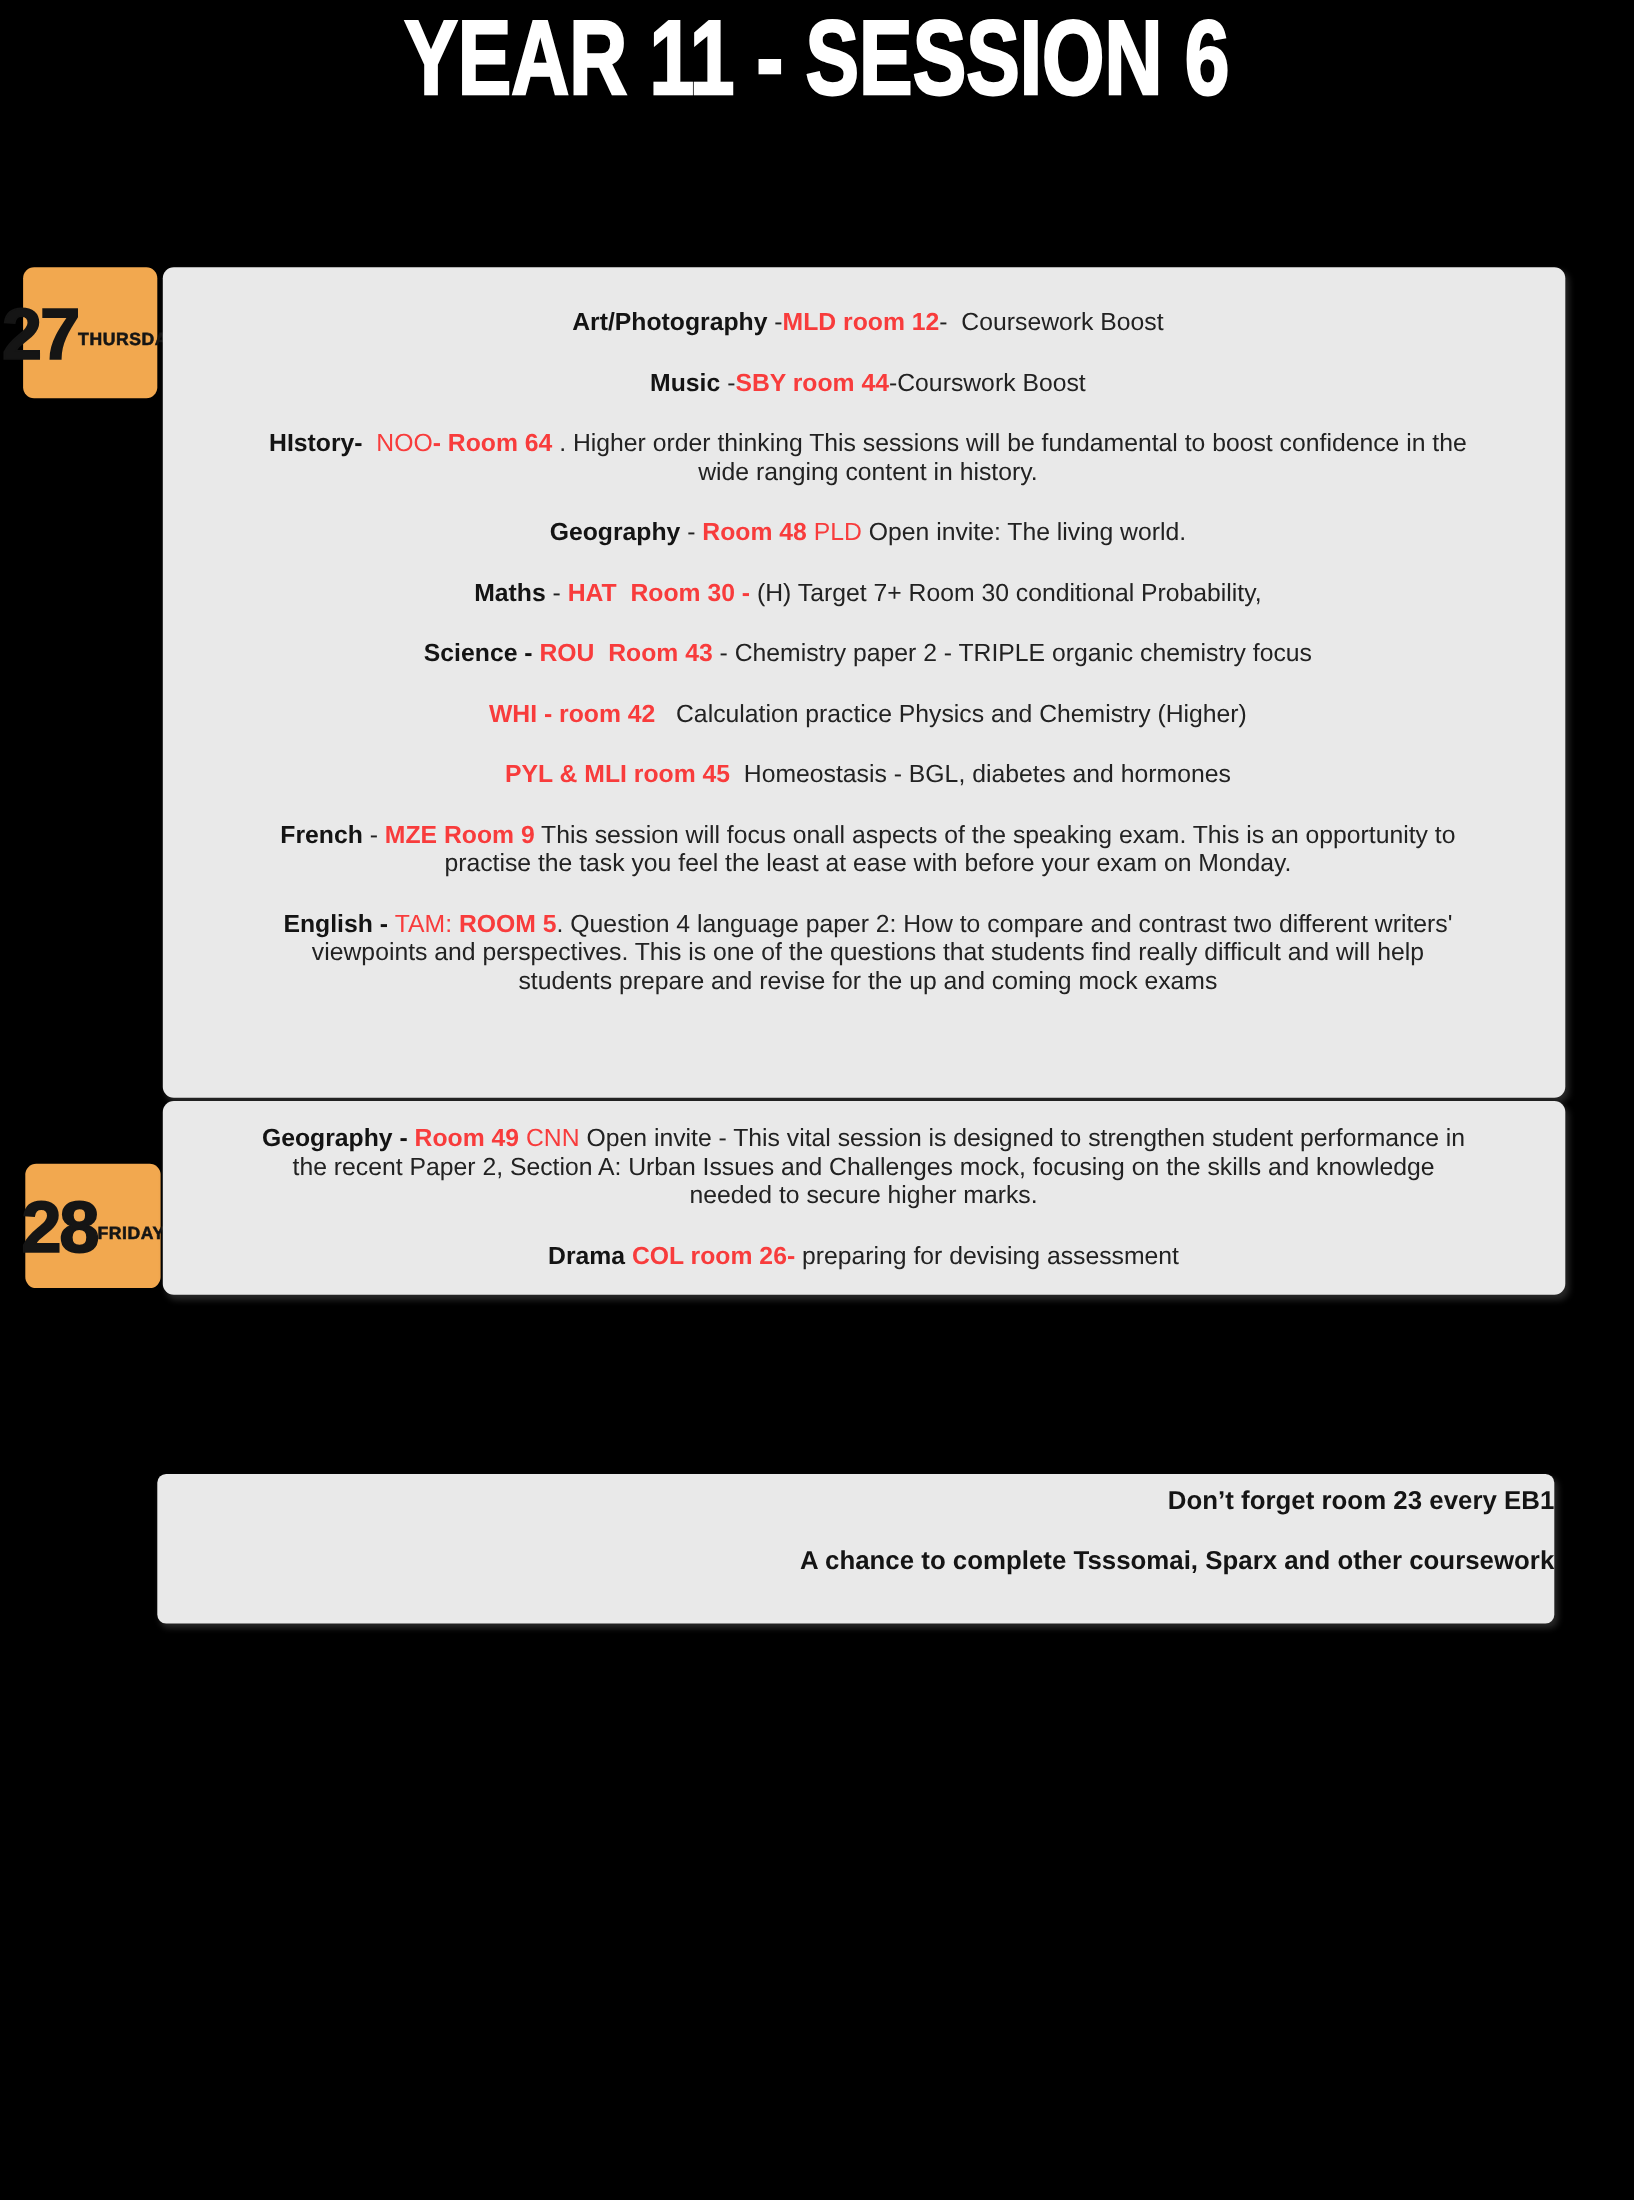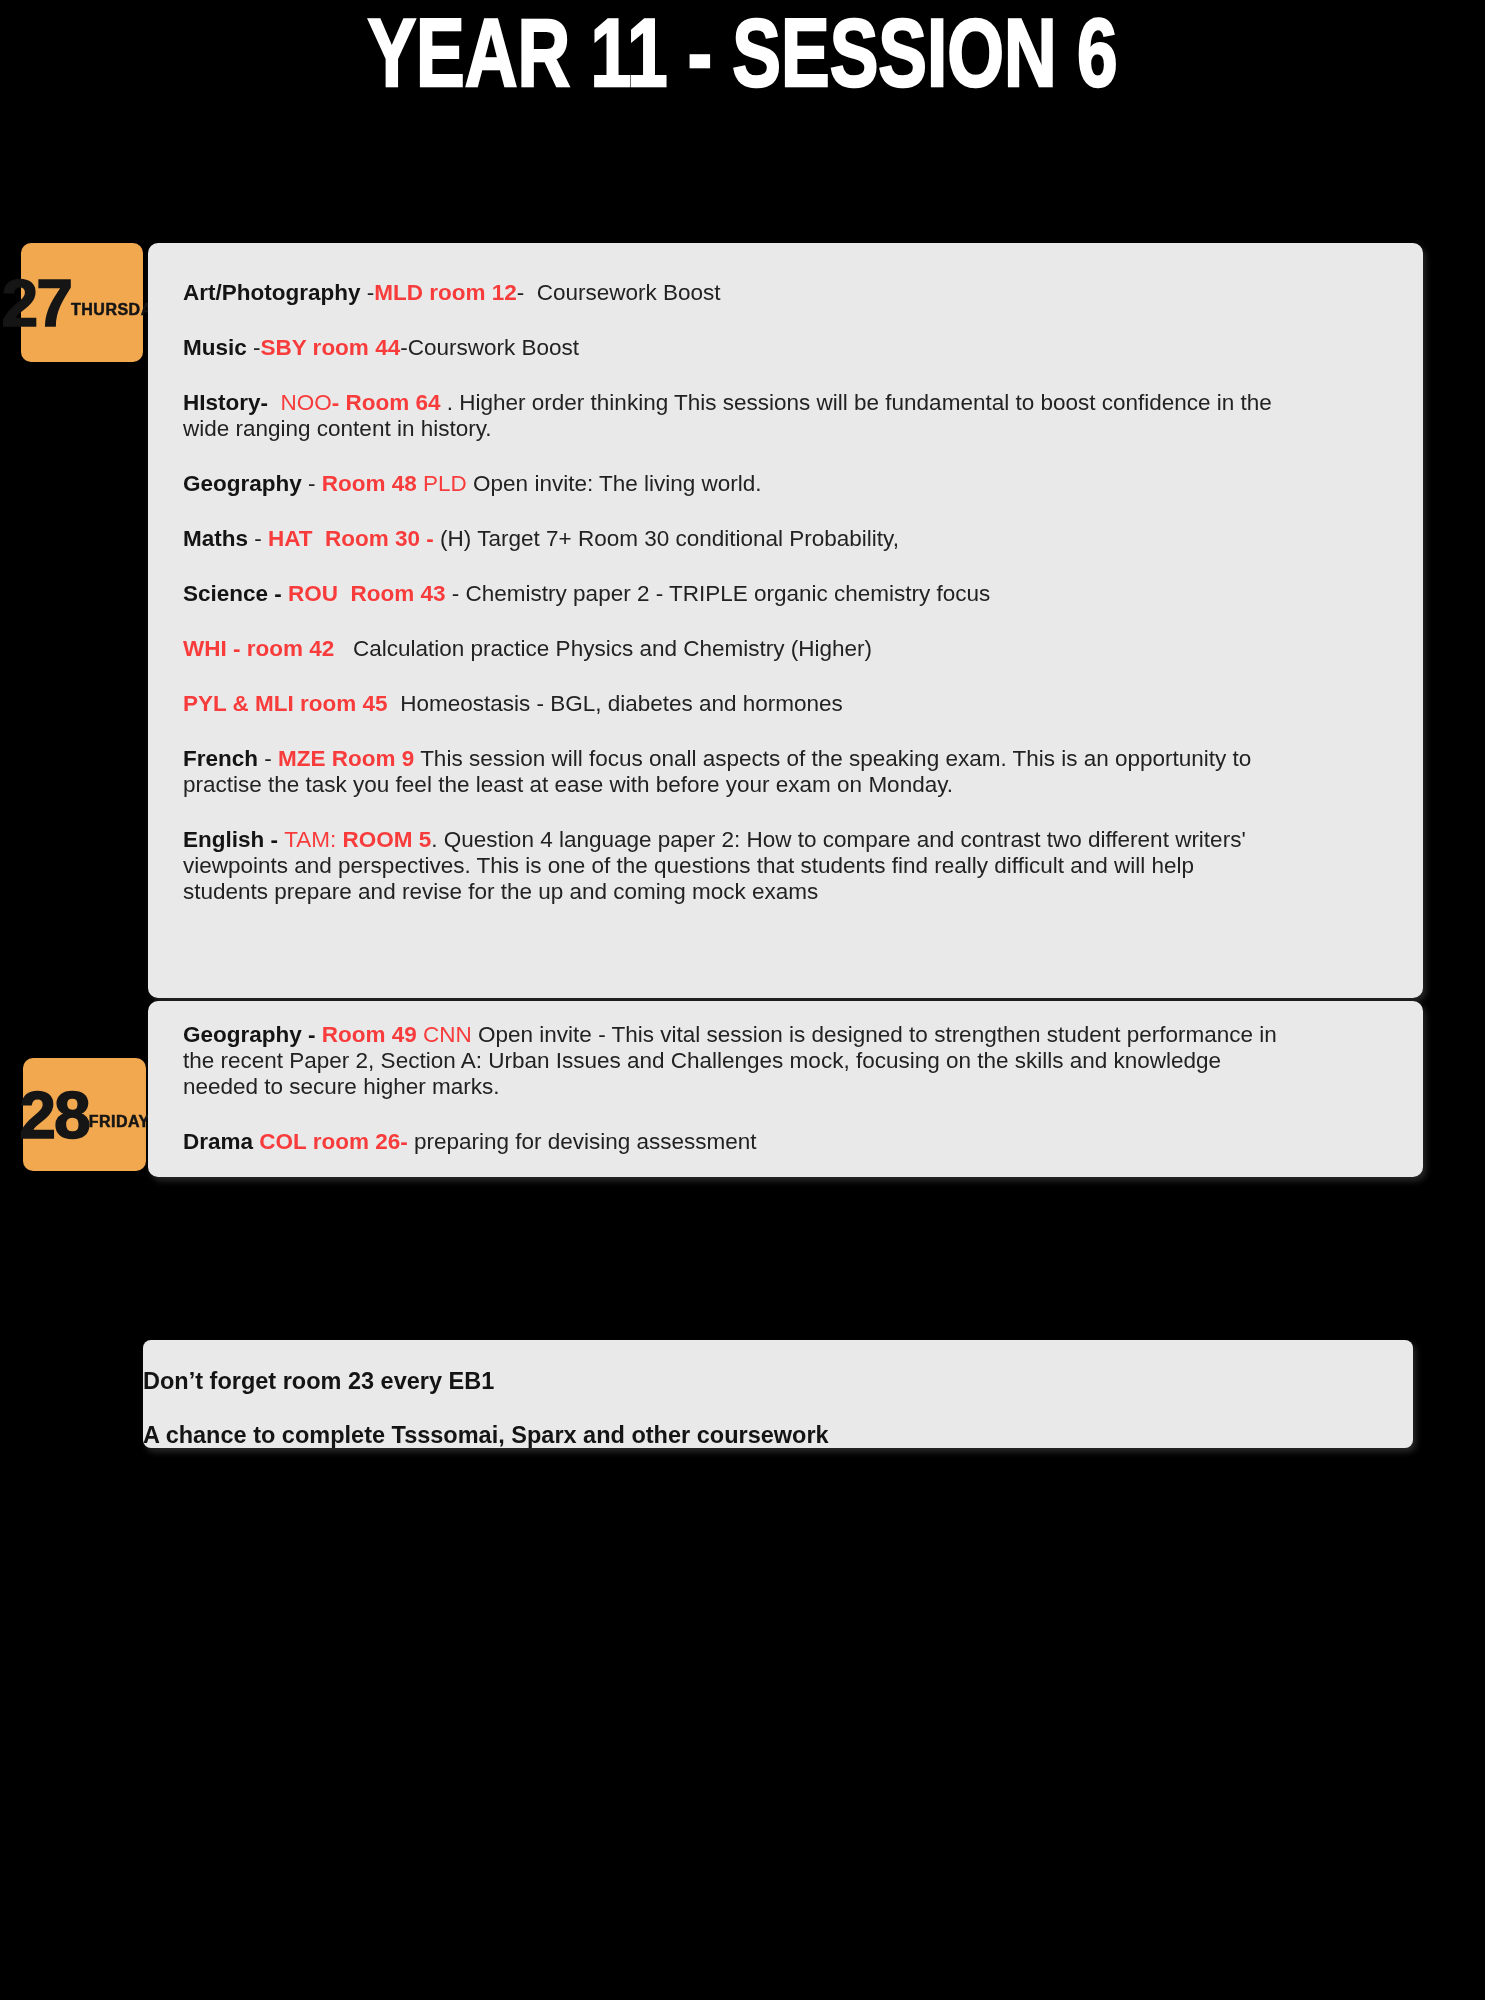--- a/index.html
+++ b/index.html
@@ -66,6 +66,7 @@
     border-radius: 10px;
     box-sizing: border-box;
     box-shadow: 3px 4px 6px rgba(80, 80, 80, 0.5);
+    text-align: center;
   }
   #panel-thursday { top: 243px;  height: 755px; padding: 37px 28px 28px 35px; }
   #panel-friday   { top: 1001px; height: 176px; padding: 21px 36px 20px 35px; }

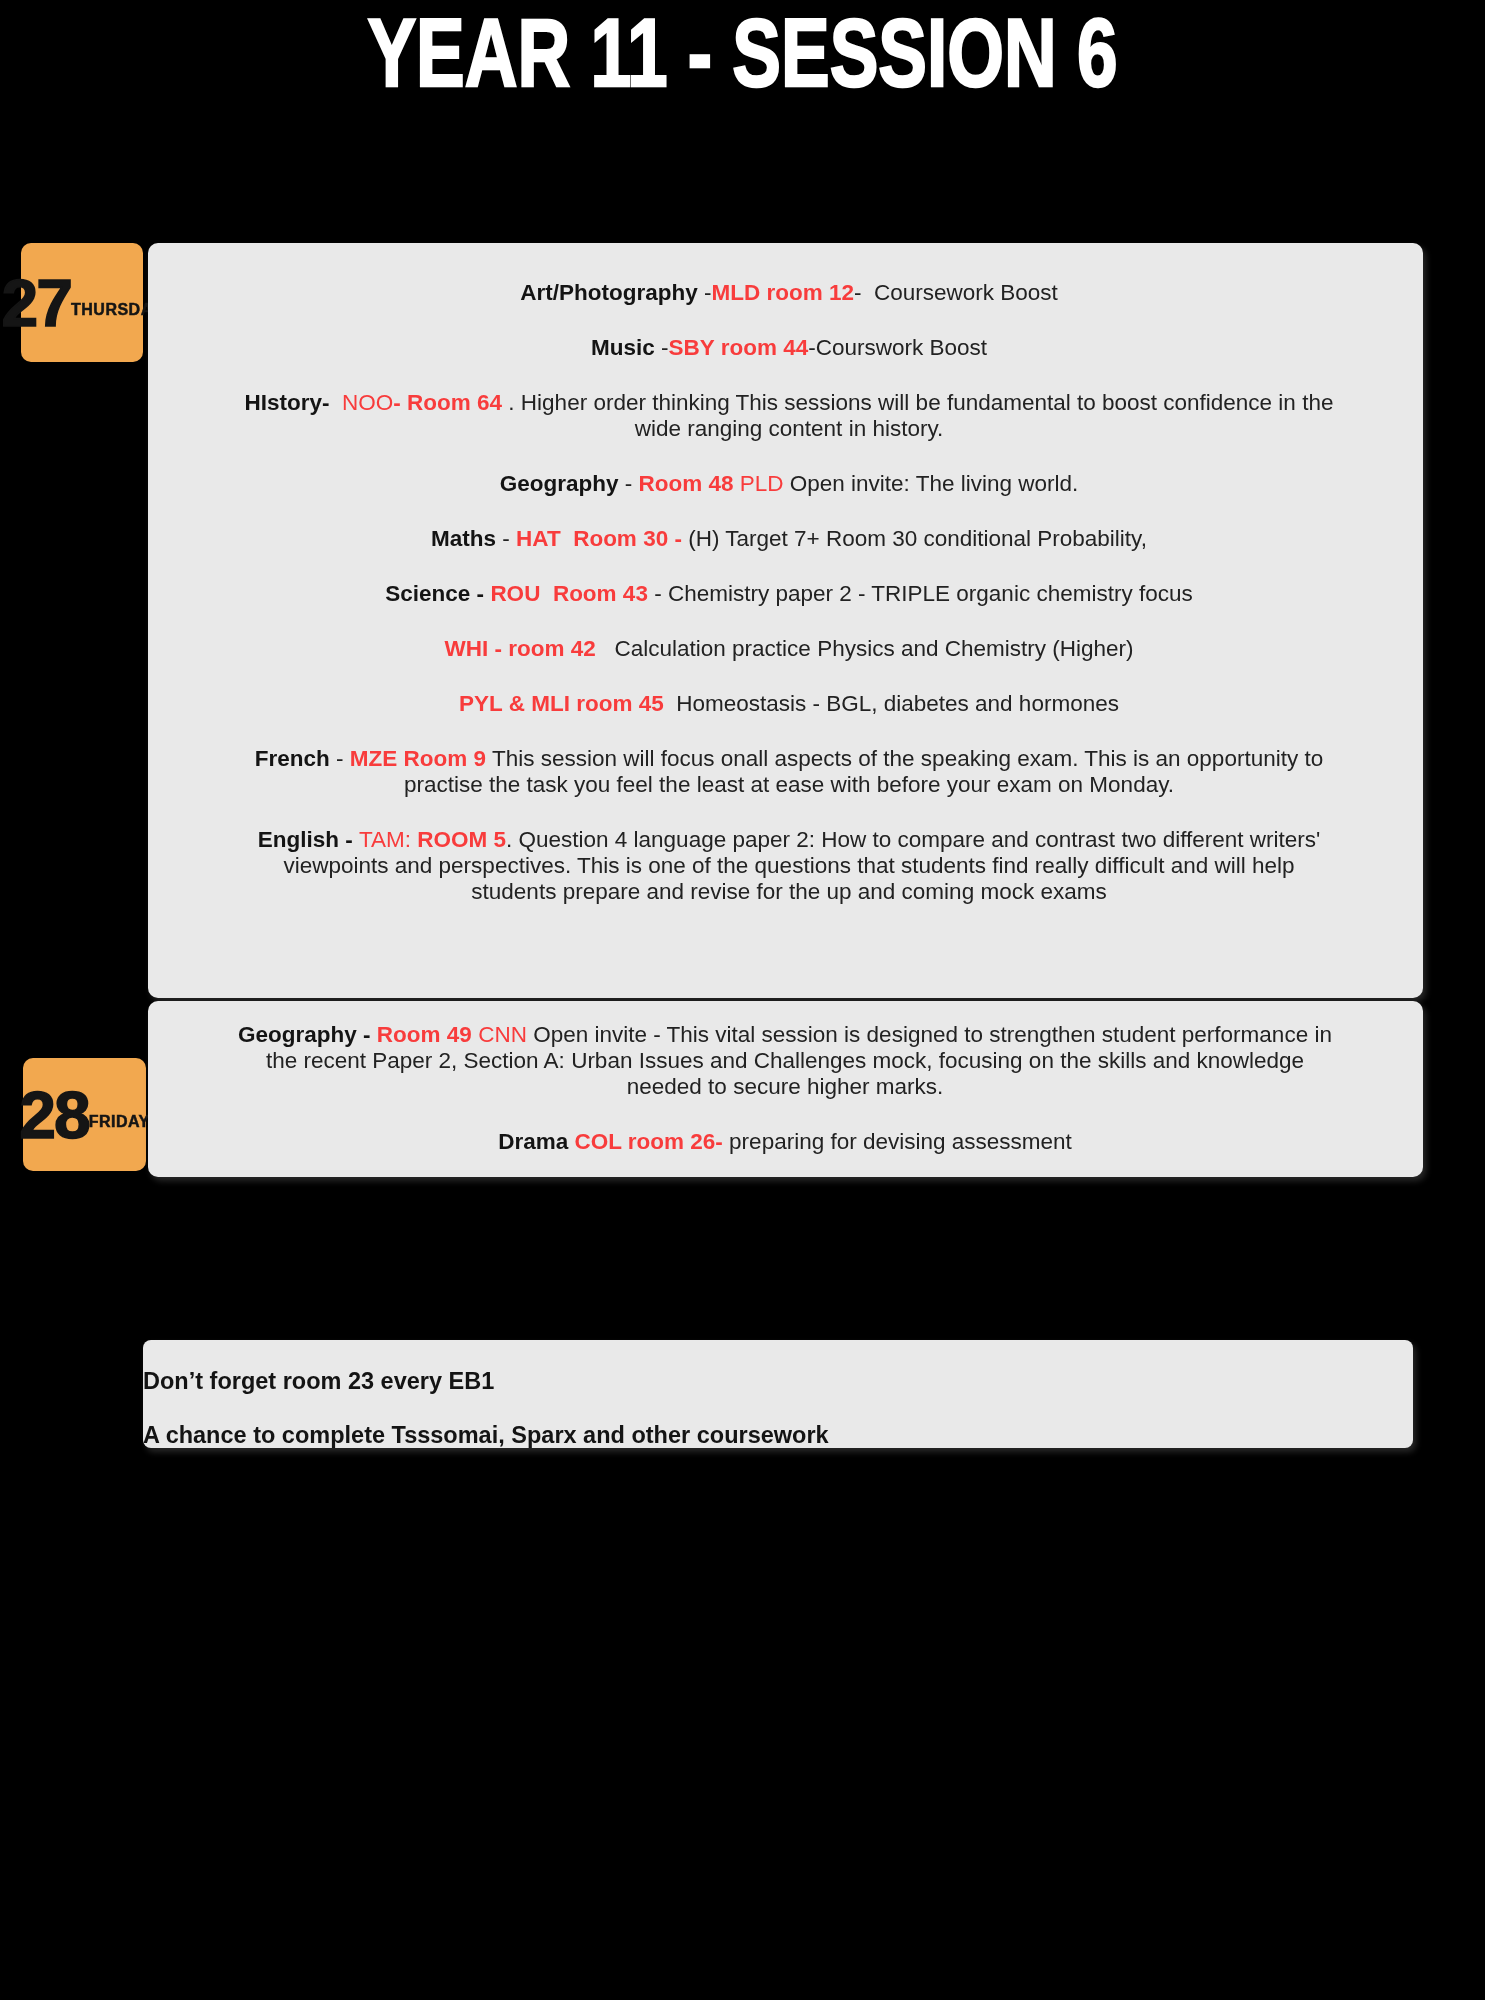--- a/index.html
+++ b/index.html
@@ -89,12 +89,12 @@
     left: 143px;
     top: 1340px;
     width: 1270px;
-    height: 108px;
+    height: 136px;
     background: var(--panel-gray, #E9E9E9);
     border-radius: 8px;
     box-sizing: border-box;
-    text-align: left;
-    padding-top: 28px;
+    text-align: right;
+    padding-top: 11px;
     box-shadow: 3px 4px 6px rgba(80, 80, 80, 0.5);
   }
   .note p {

